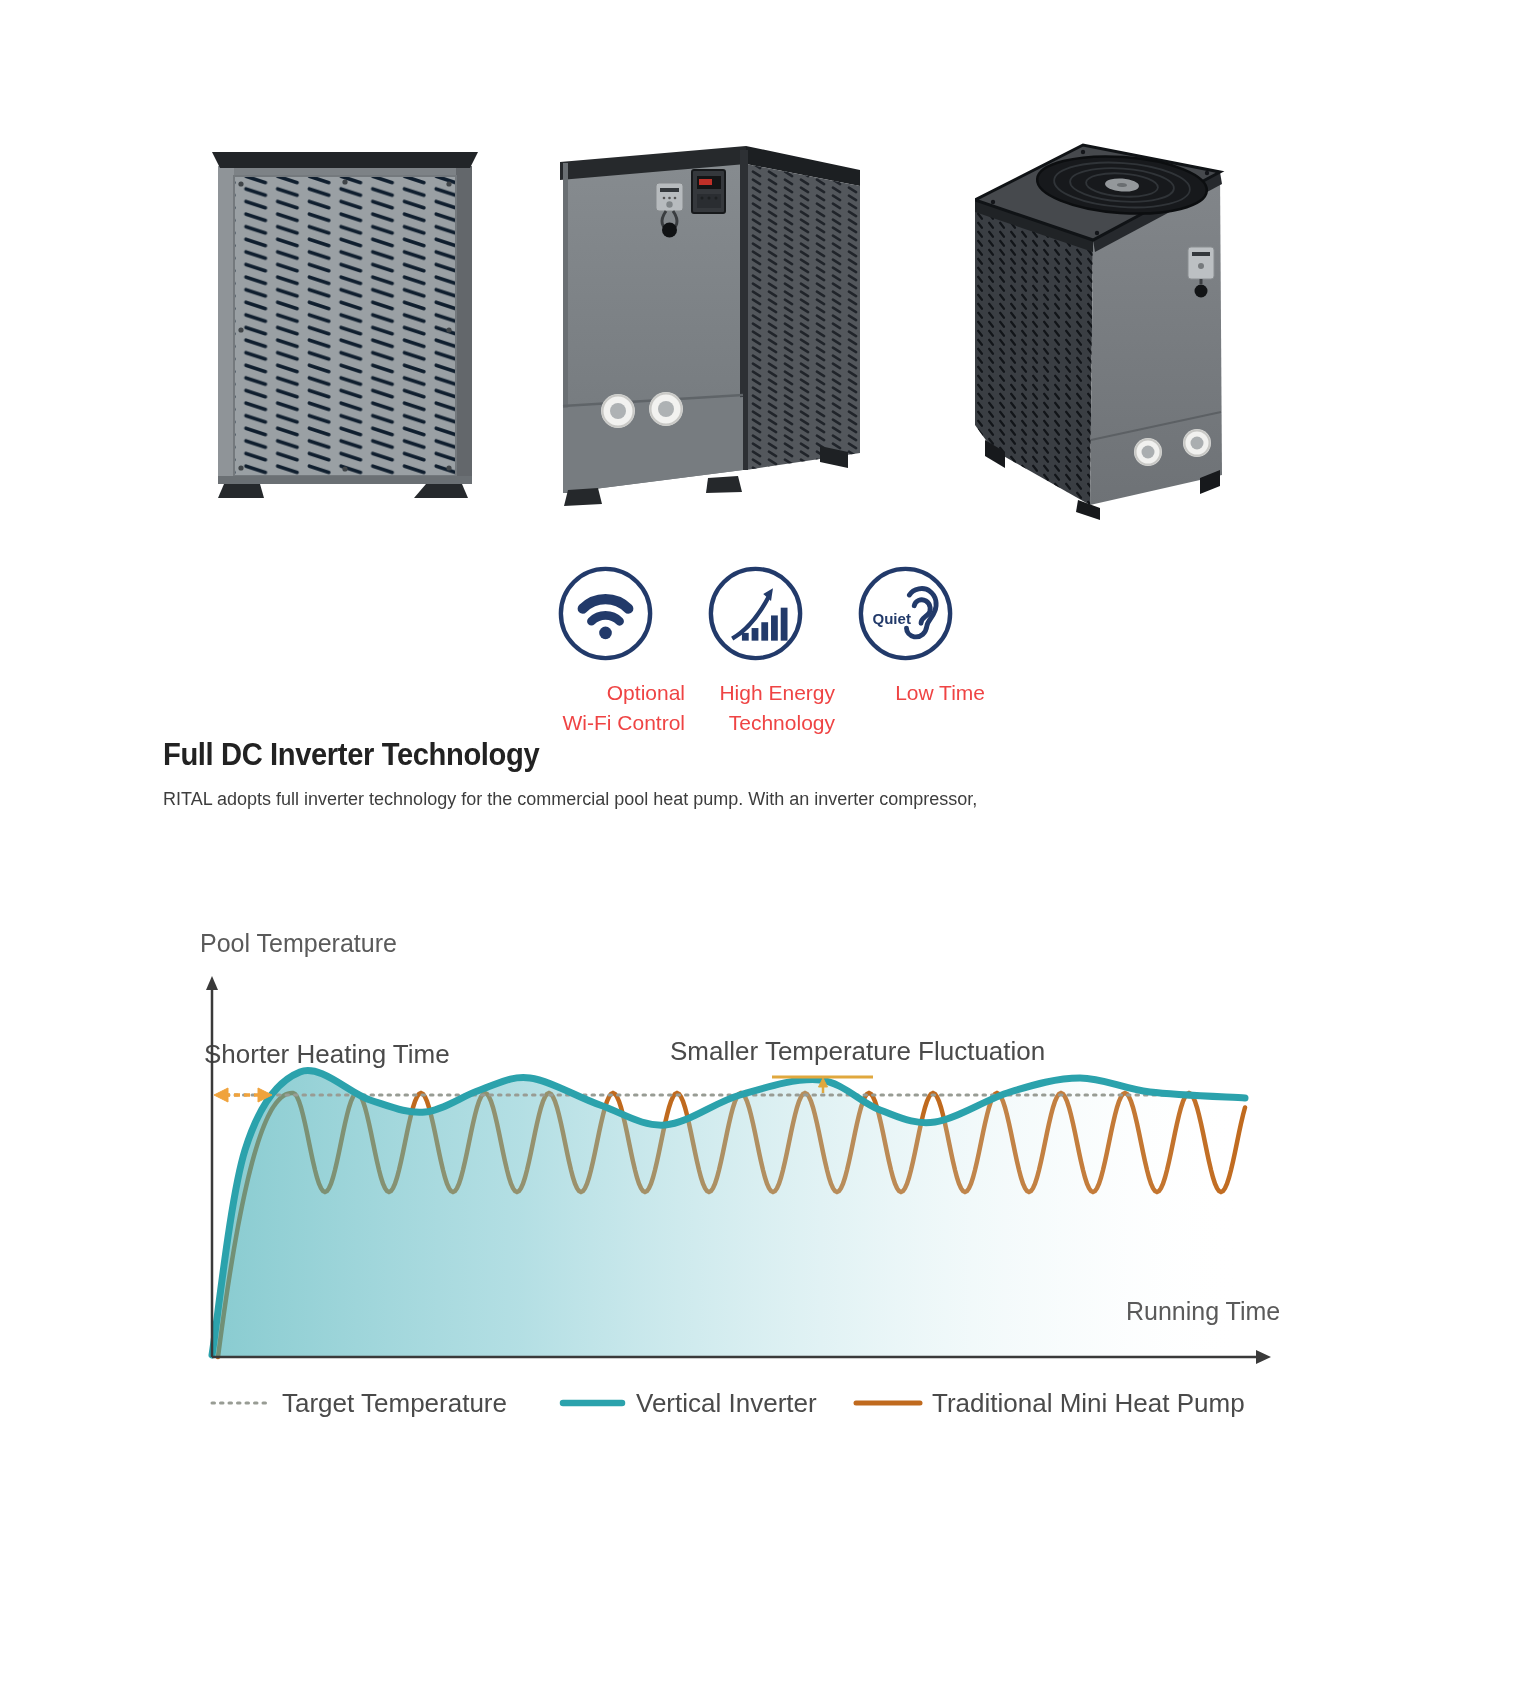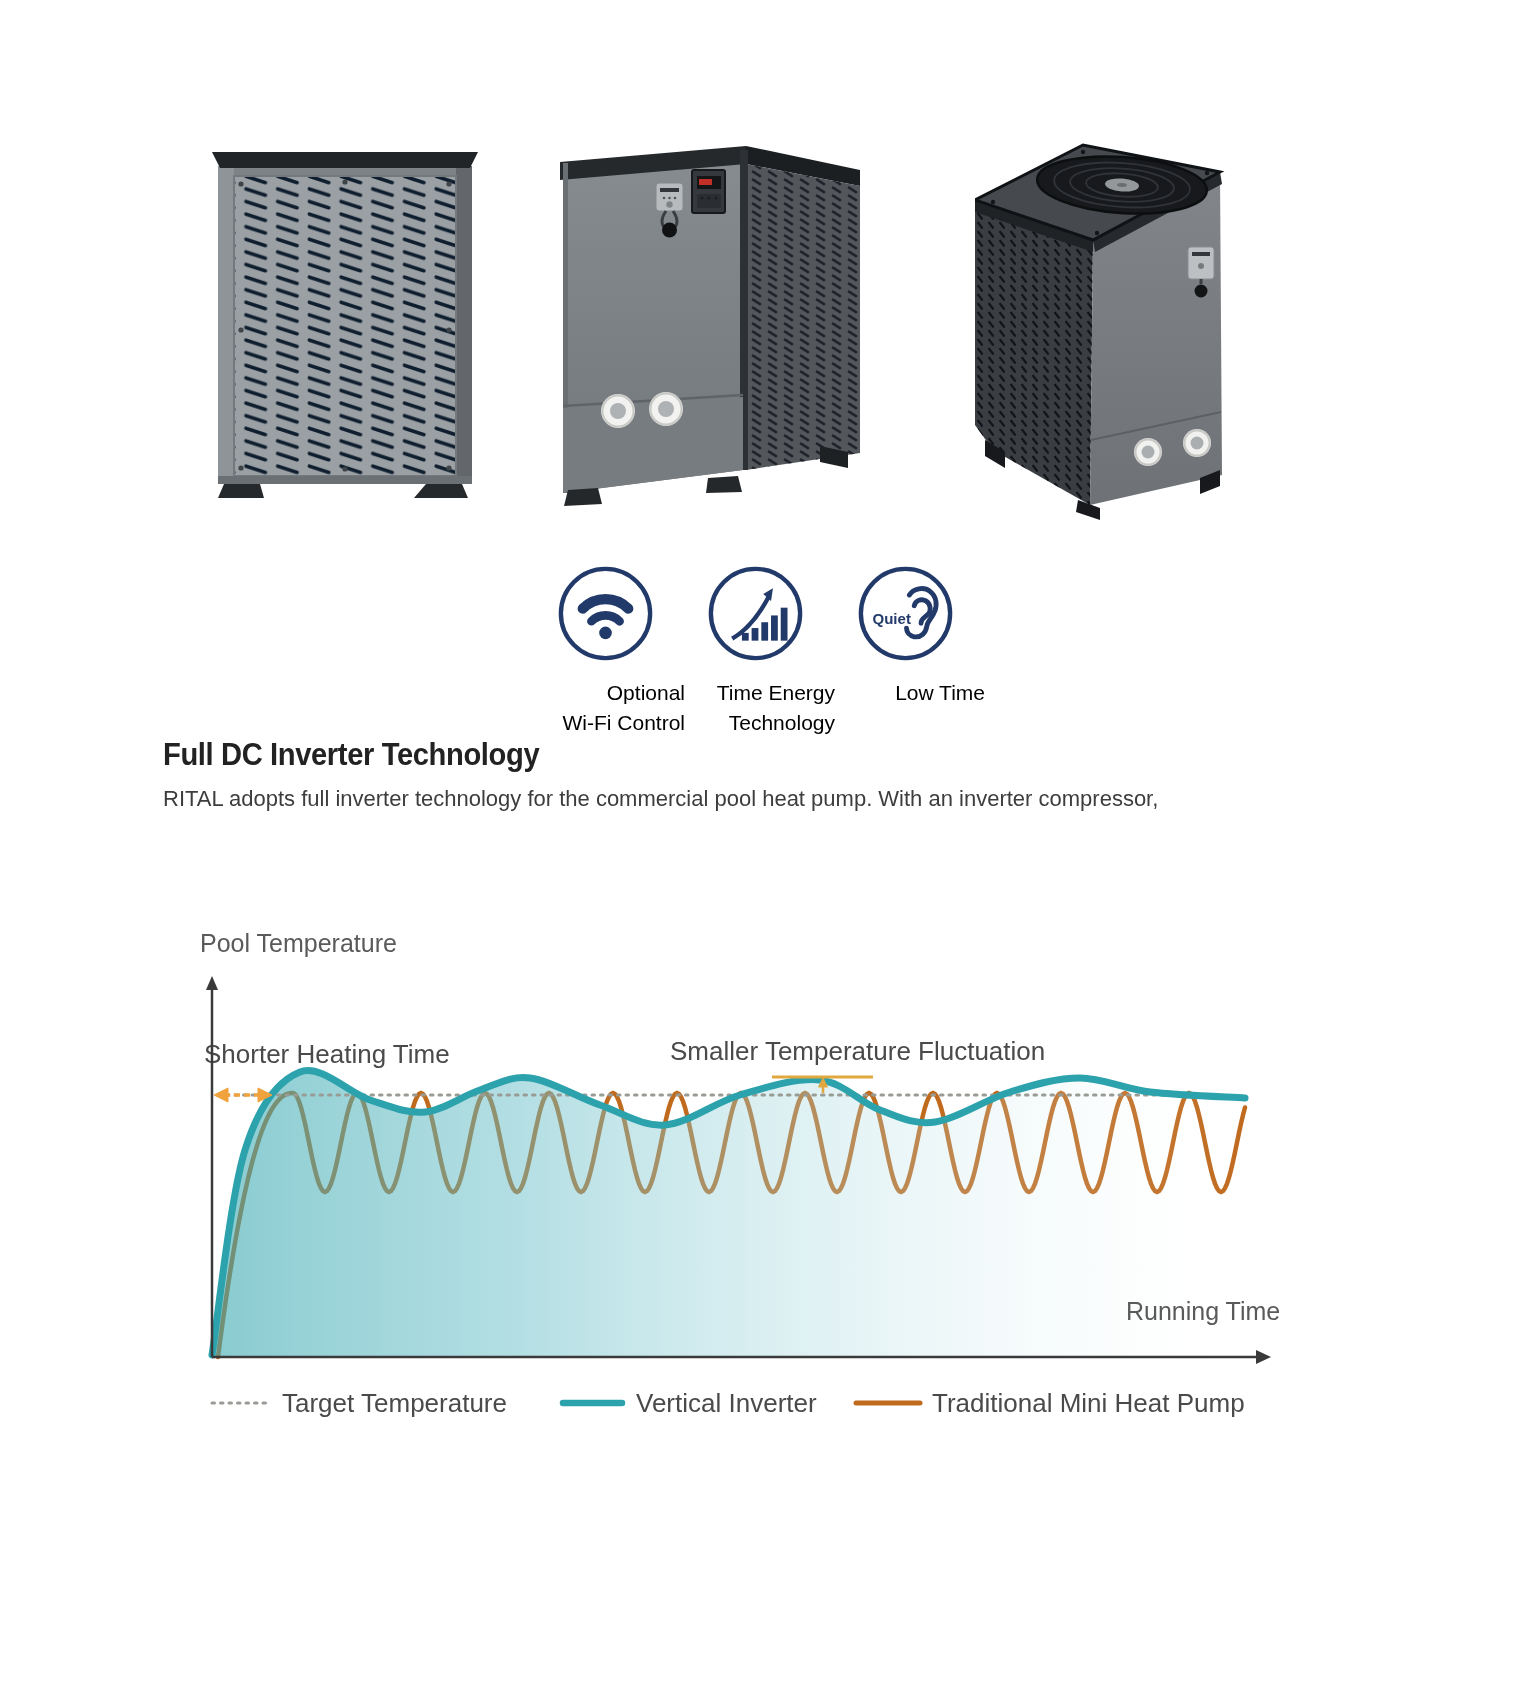--- a/index.html
+++ b/index.html
@@ -9,7 +9,7 @@
   
   .feature{position:absolute;width:160px;text-align:right;}
   .feature svg{display:block;margin:0 auto;}
-  .flabel{margin-top:16px;font-size:21px;line-height:30px;color:#000000;}
+  .flabel{margin-top:16px;font-size:21px;line-height:30px;color:#ef4444;}
   
   .heading{position:absolute;left:163px;top:737px;font-size:31px;font-weight:bold;
            color:#222;letter-spacing:-0.4px;transform:scaleX(.94);transform-origin:left;}

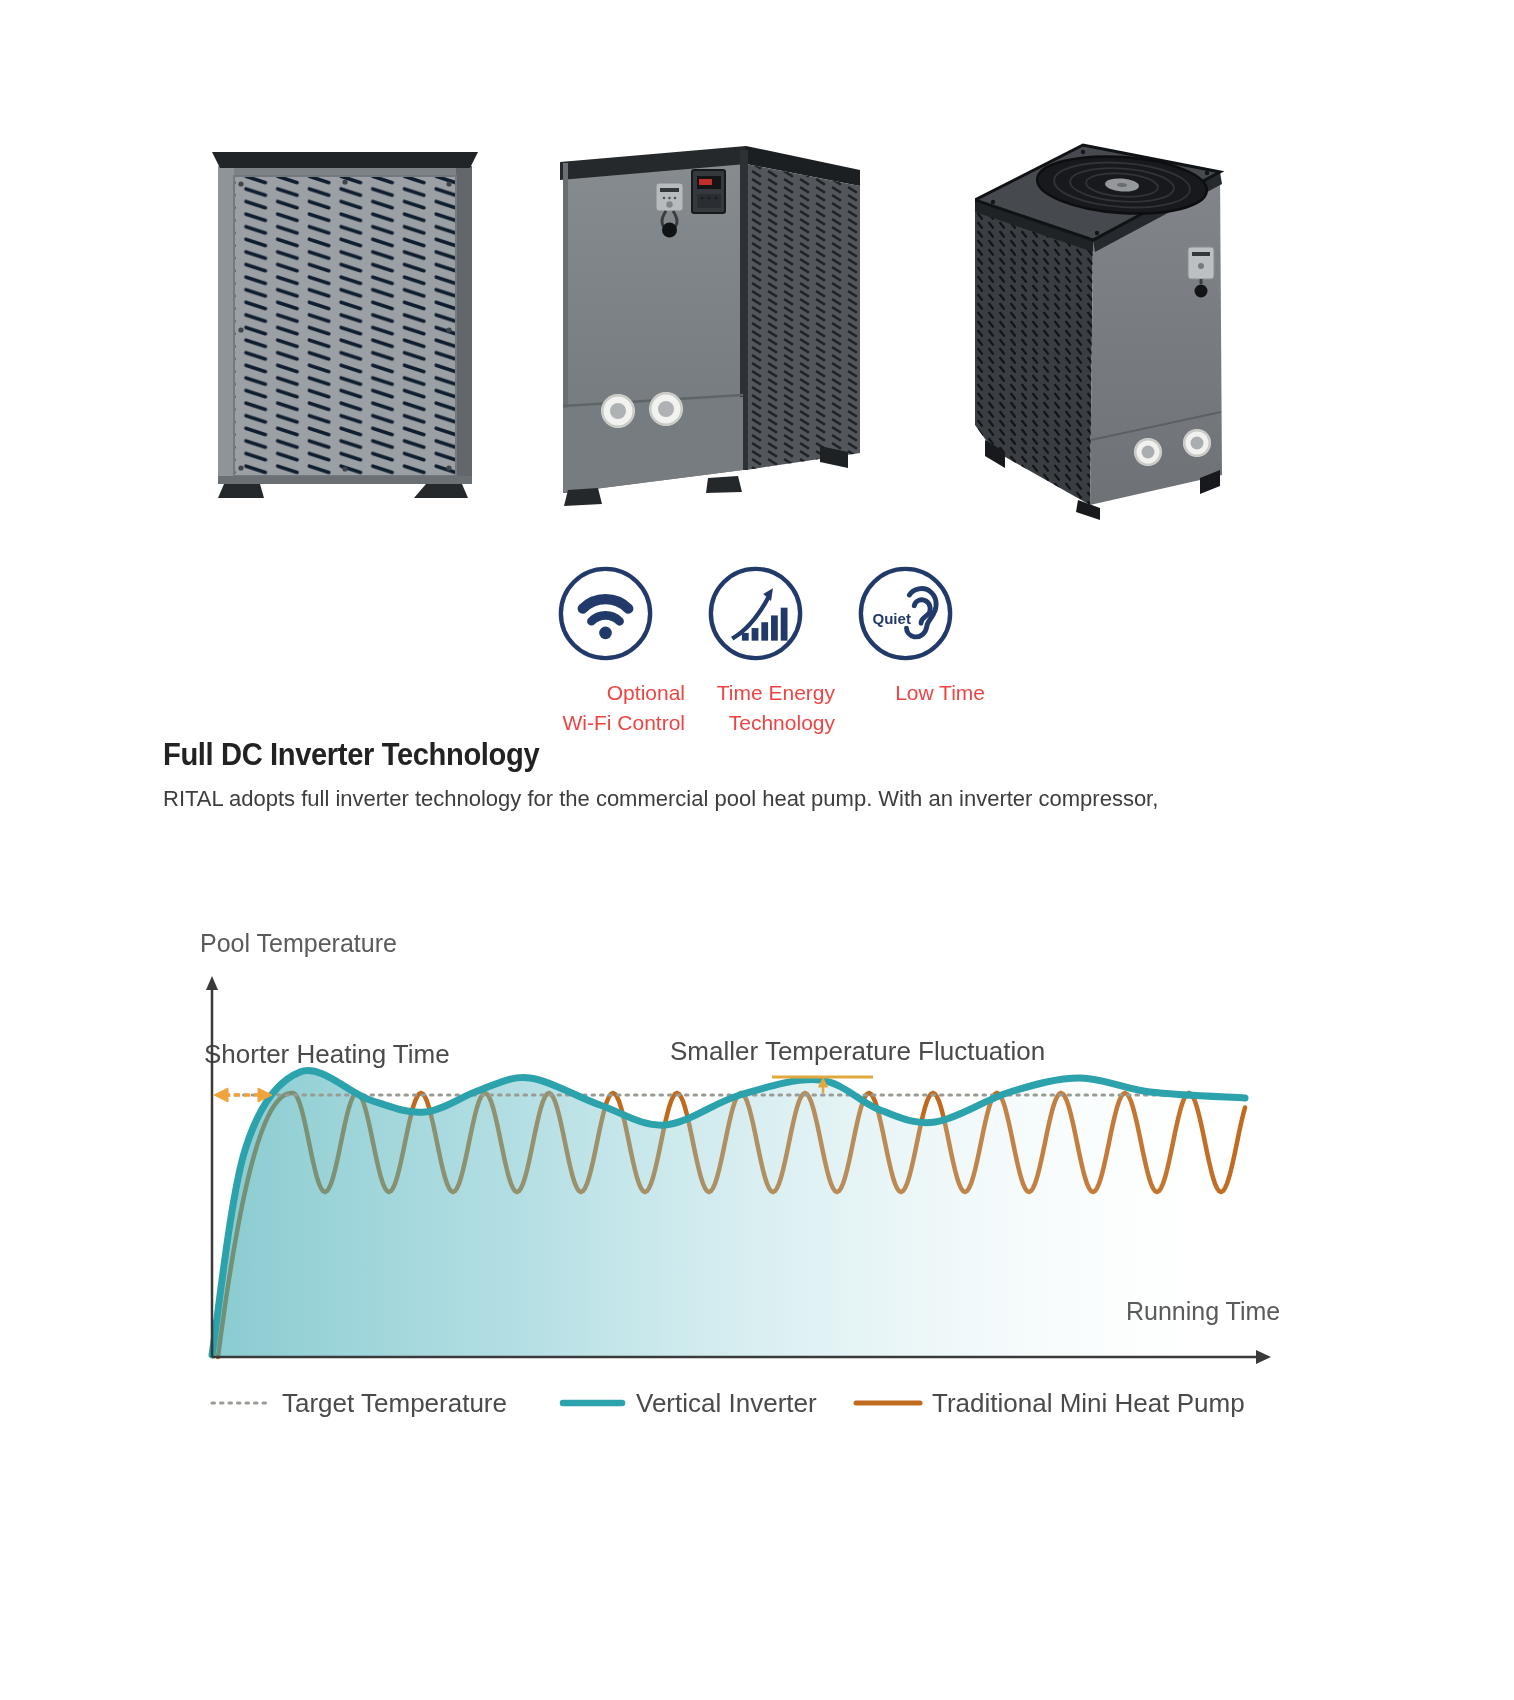--- a/index.html
+++ b/index.html
@@ -204,7 +204,7 @@
       <polygon points="58,30 68,24 66,37" fill="#223a6a"></polygon>
     </svg>
     <div class="flabel">
-      <div>Time Energy</div>
+      <div>High Energy</div>
       <div>Technology</div>
     </div>
   </div>

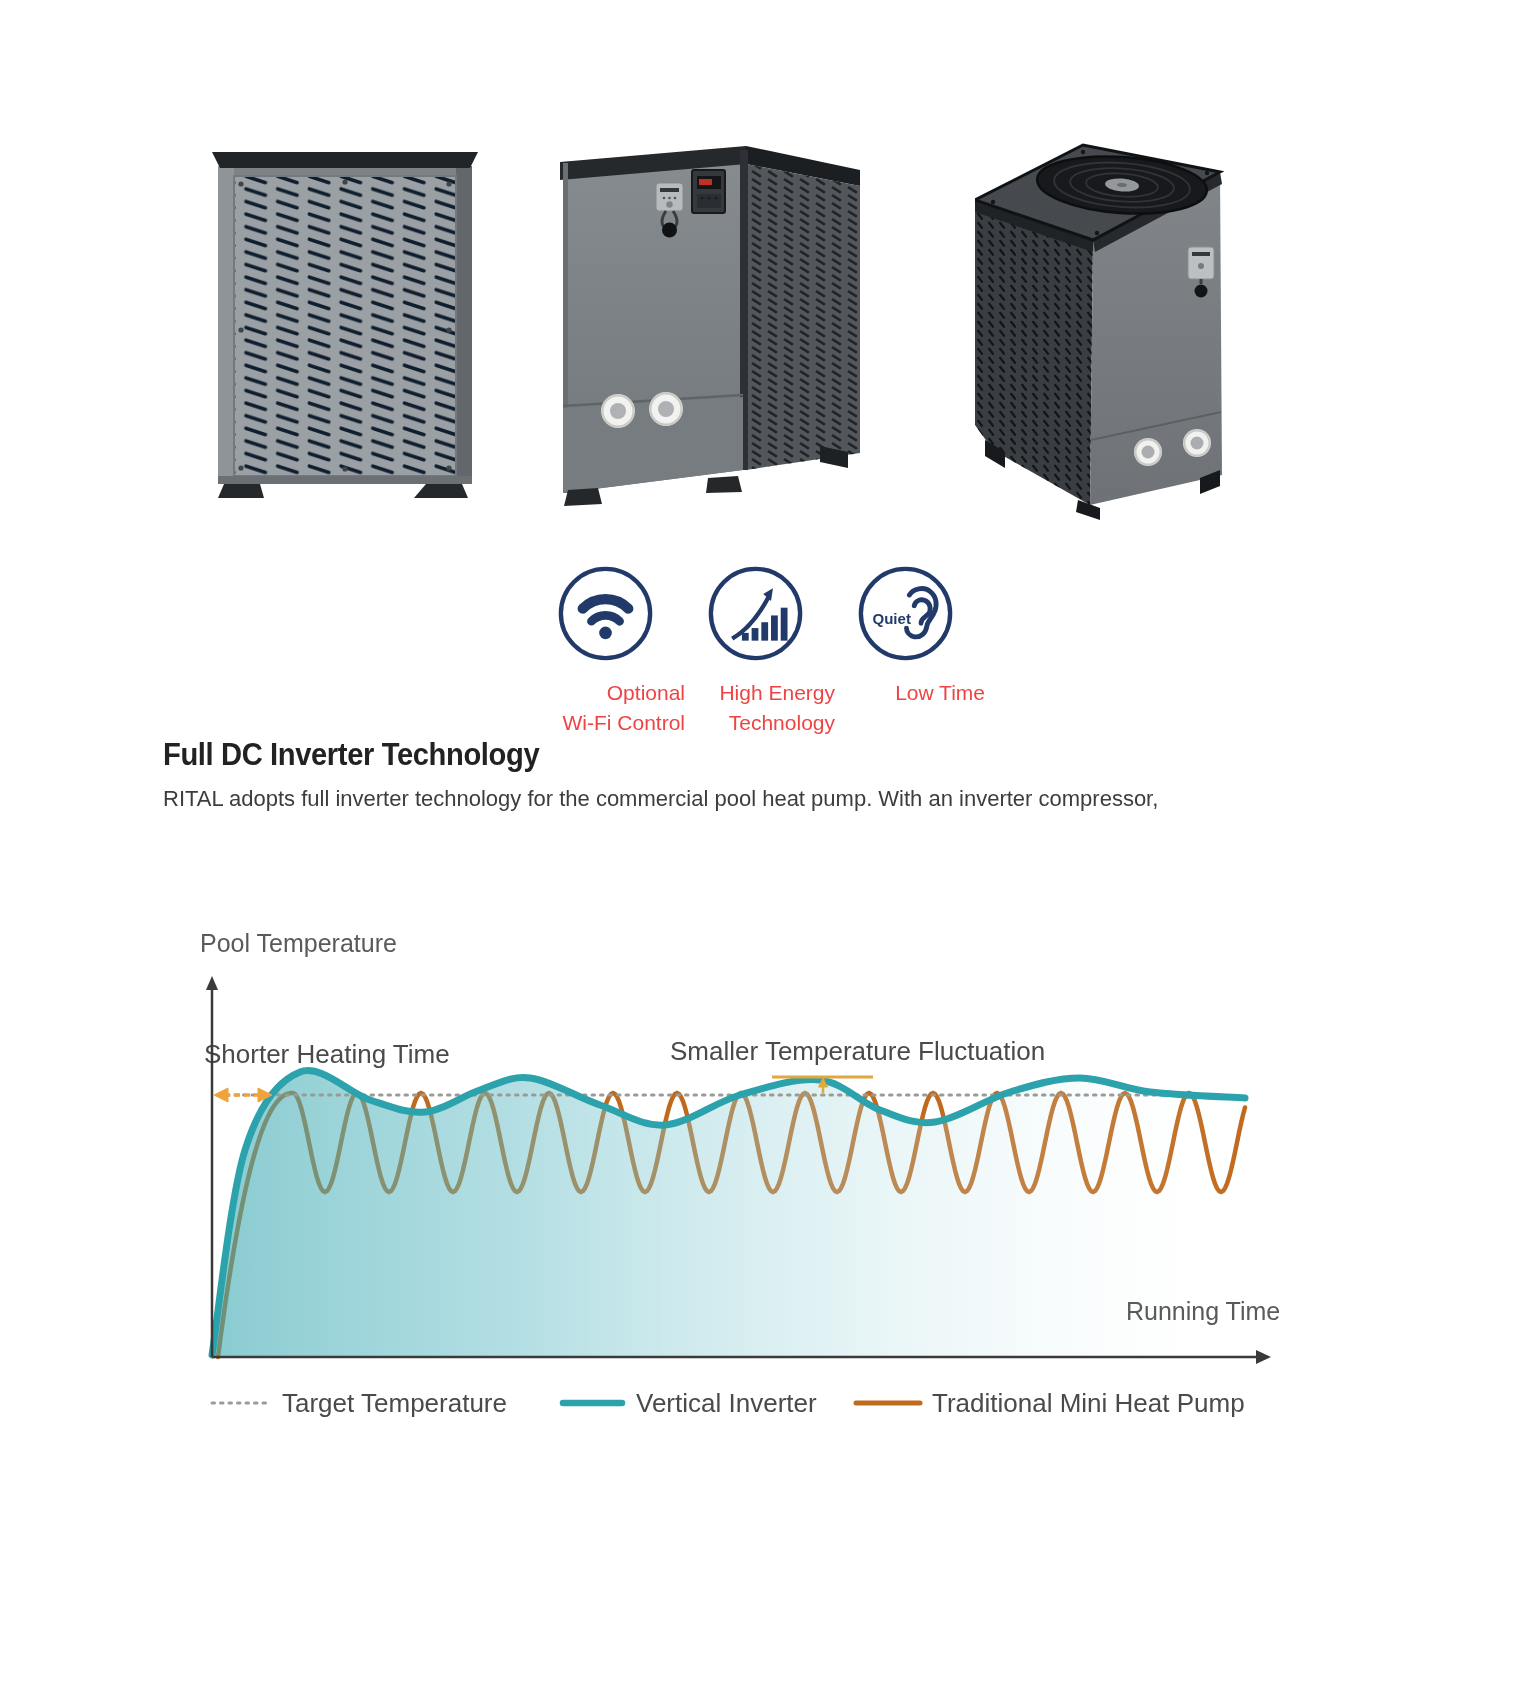--- a/index.html
+++ b/index.html
@@ -13,7 +13,7 @@
   
   .heading{position:absolute;left:163px;top:737px;font-size:31px;font-weight:bold;
            color:#222;letter-spacing:-0.4px;transform:scaleX(.94);transform-origin:left;}
-  .para{position:absolute;left:163px;top:784px;font-size:22px;line-height:30px;color:#3d3d3d;}
+  .para{position:absolute;left:163px;top:784px;font-size:18px;line-height:30px;color:#3d3d3d;}
   .para div{white-space:pre;}
   
   .axlab{font-size:25px;fill:#5a5a5a;}

